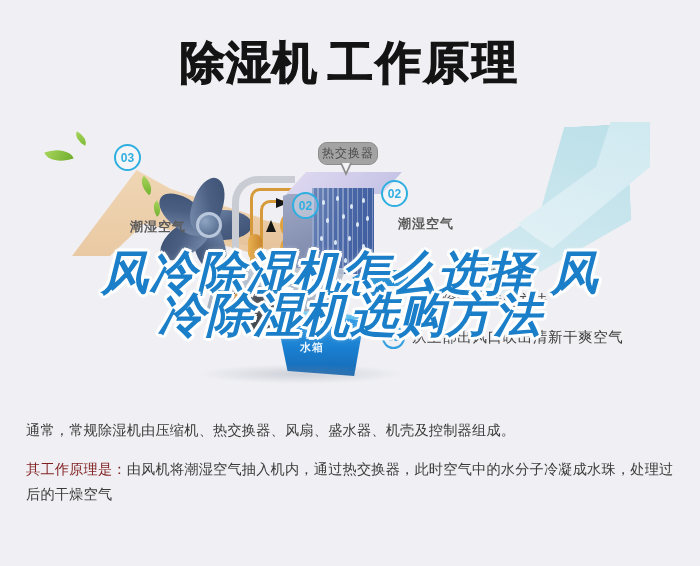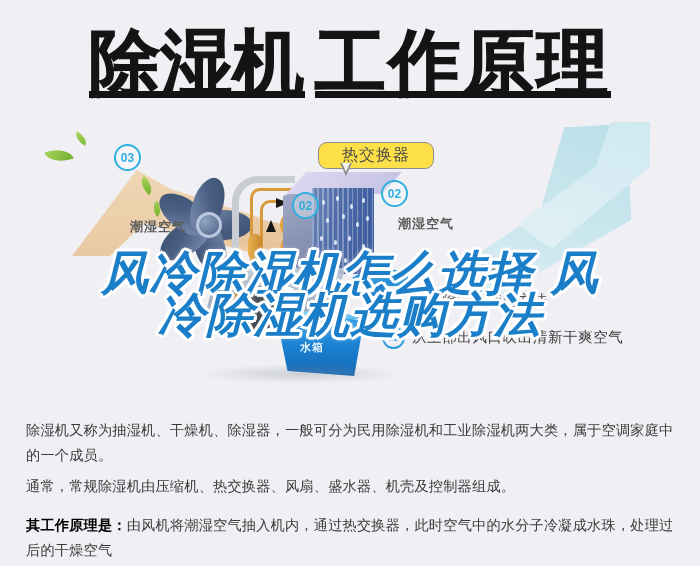--- a/index.html
+++ b/index.html
@@ -16,10 +16,9 @@
     display:flex;align-items:center;justify-content:center;
   }
   .title-text{
-    font-size:71px;line-height:62px;font-weight:900;color:#141414;
+    font-size:45px;line-height:62px;font-weight:900;color:#141414;
     letter-spacing:1px;white-space:nowrap;
     font-family:"DejaVu Sans","Liberation Sans",sans-serif;
-    text-decoration:underline;
     -webkit-text-stroke:1.3px #141414;
   }
   .title-text .seg2{margin-left:10px;letter-spacing:3px;}

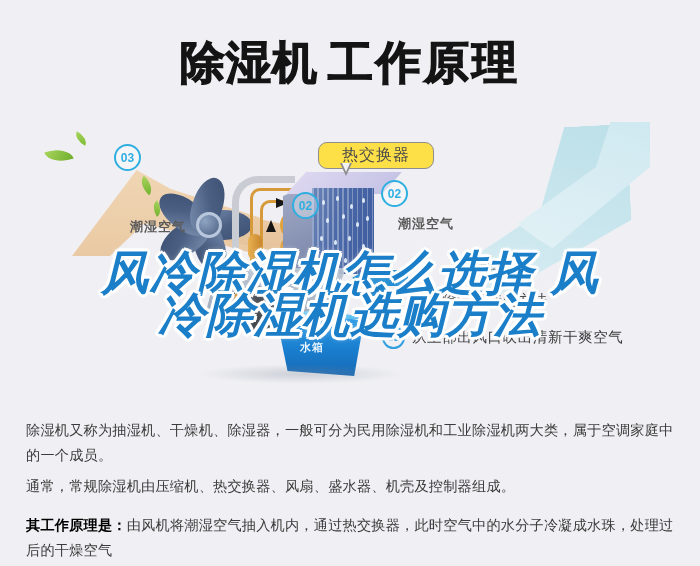--- a/index.html
+++ b/index.html
@@ -77,8 +77,8 @@
   
   .callout{
     position:absolute;left:318px;top:24px;
-    border:1.6px solid #8d8d8d;border-radius:9px;background:#fde047;
-    padding:2px 23px;font-size:16px;color:#4a4a4a;letter-spacing:1px;
+    border:1.6px solid #8d8d8d;border-radius:9px;background:#a3a3a3;
+    padding:2px 3px;font-size:12px;color:#4a4a4a;letter-spacing:1px;
   }
   .callout-tail{
     position:absolute;left:340px;top:45px;width:0;height:0;

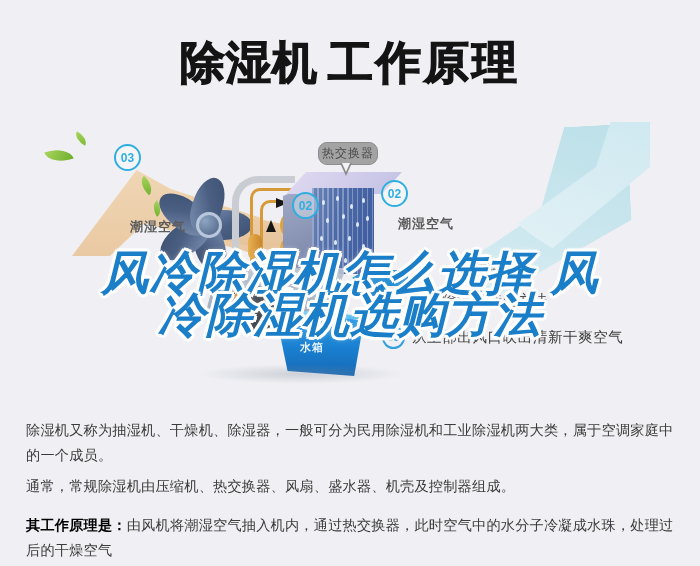--- a/index.html
+++ b/index.html
@@ -345,7 +345,6 @@
   </div>
 
   <div class="copy">
-    <p>除湿机又称为抽湿机、干燥机、除湿器，一般可分为民用除湿机和工业除湿机两大类，属于空调家庭中的一个成员。</p>
     <p>通常，常规除湿机由压缩机、热交换器、风扇、盛水器、机壳及控制器组成。</p>
     <p class="gap"><b>其工作原理是：</b><span>由风机将潮湿空气抽入机内，通过热交换器，此时空气中的水分子冷凝成水珠，处理过后的干燥空气</span></p>
 

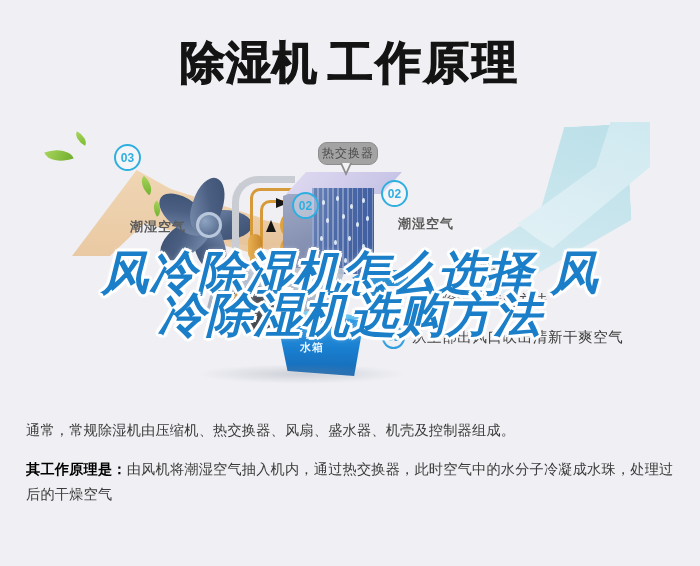--- a/index.html
+++ b/index.html
@@ -233,7 +233,7 @@
   .copy{position:absolute;left:26px;top:418px;width:652px;}
   .copy p{margin:0 0 6px 0;font-size:14.2px;line-height:25px;color:#3b3b3b;letter-spacing:.2px;}
   .copy p.gap{margin-top:14px;}
-  .copy b{font-weight:700;color:#000000;}
+  .copy b{font-weight:400;color:#7f1d1d;}
 </style>
 </head>
 <body>

